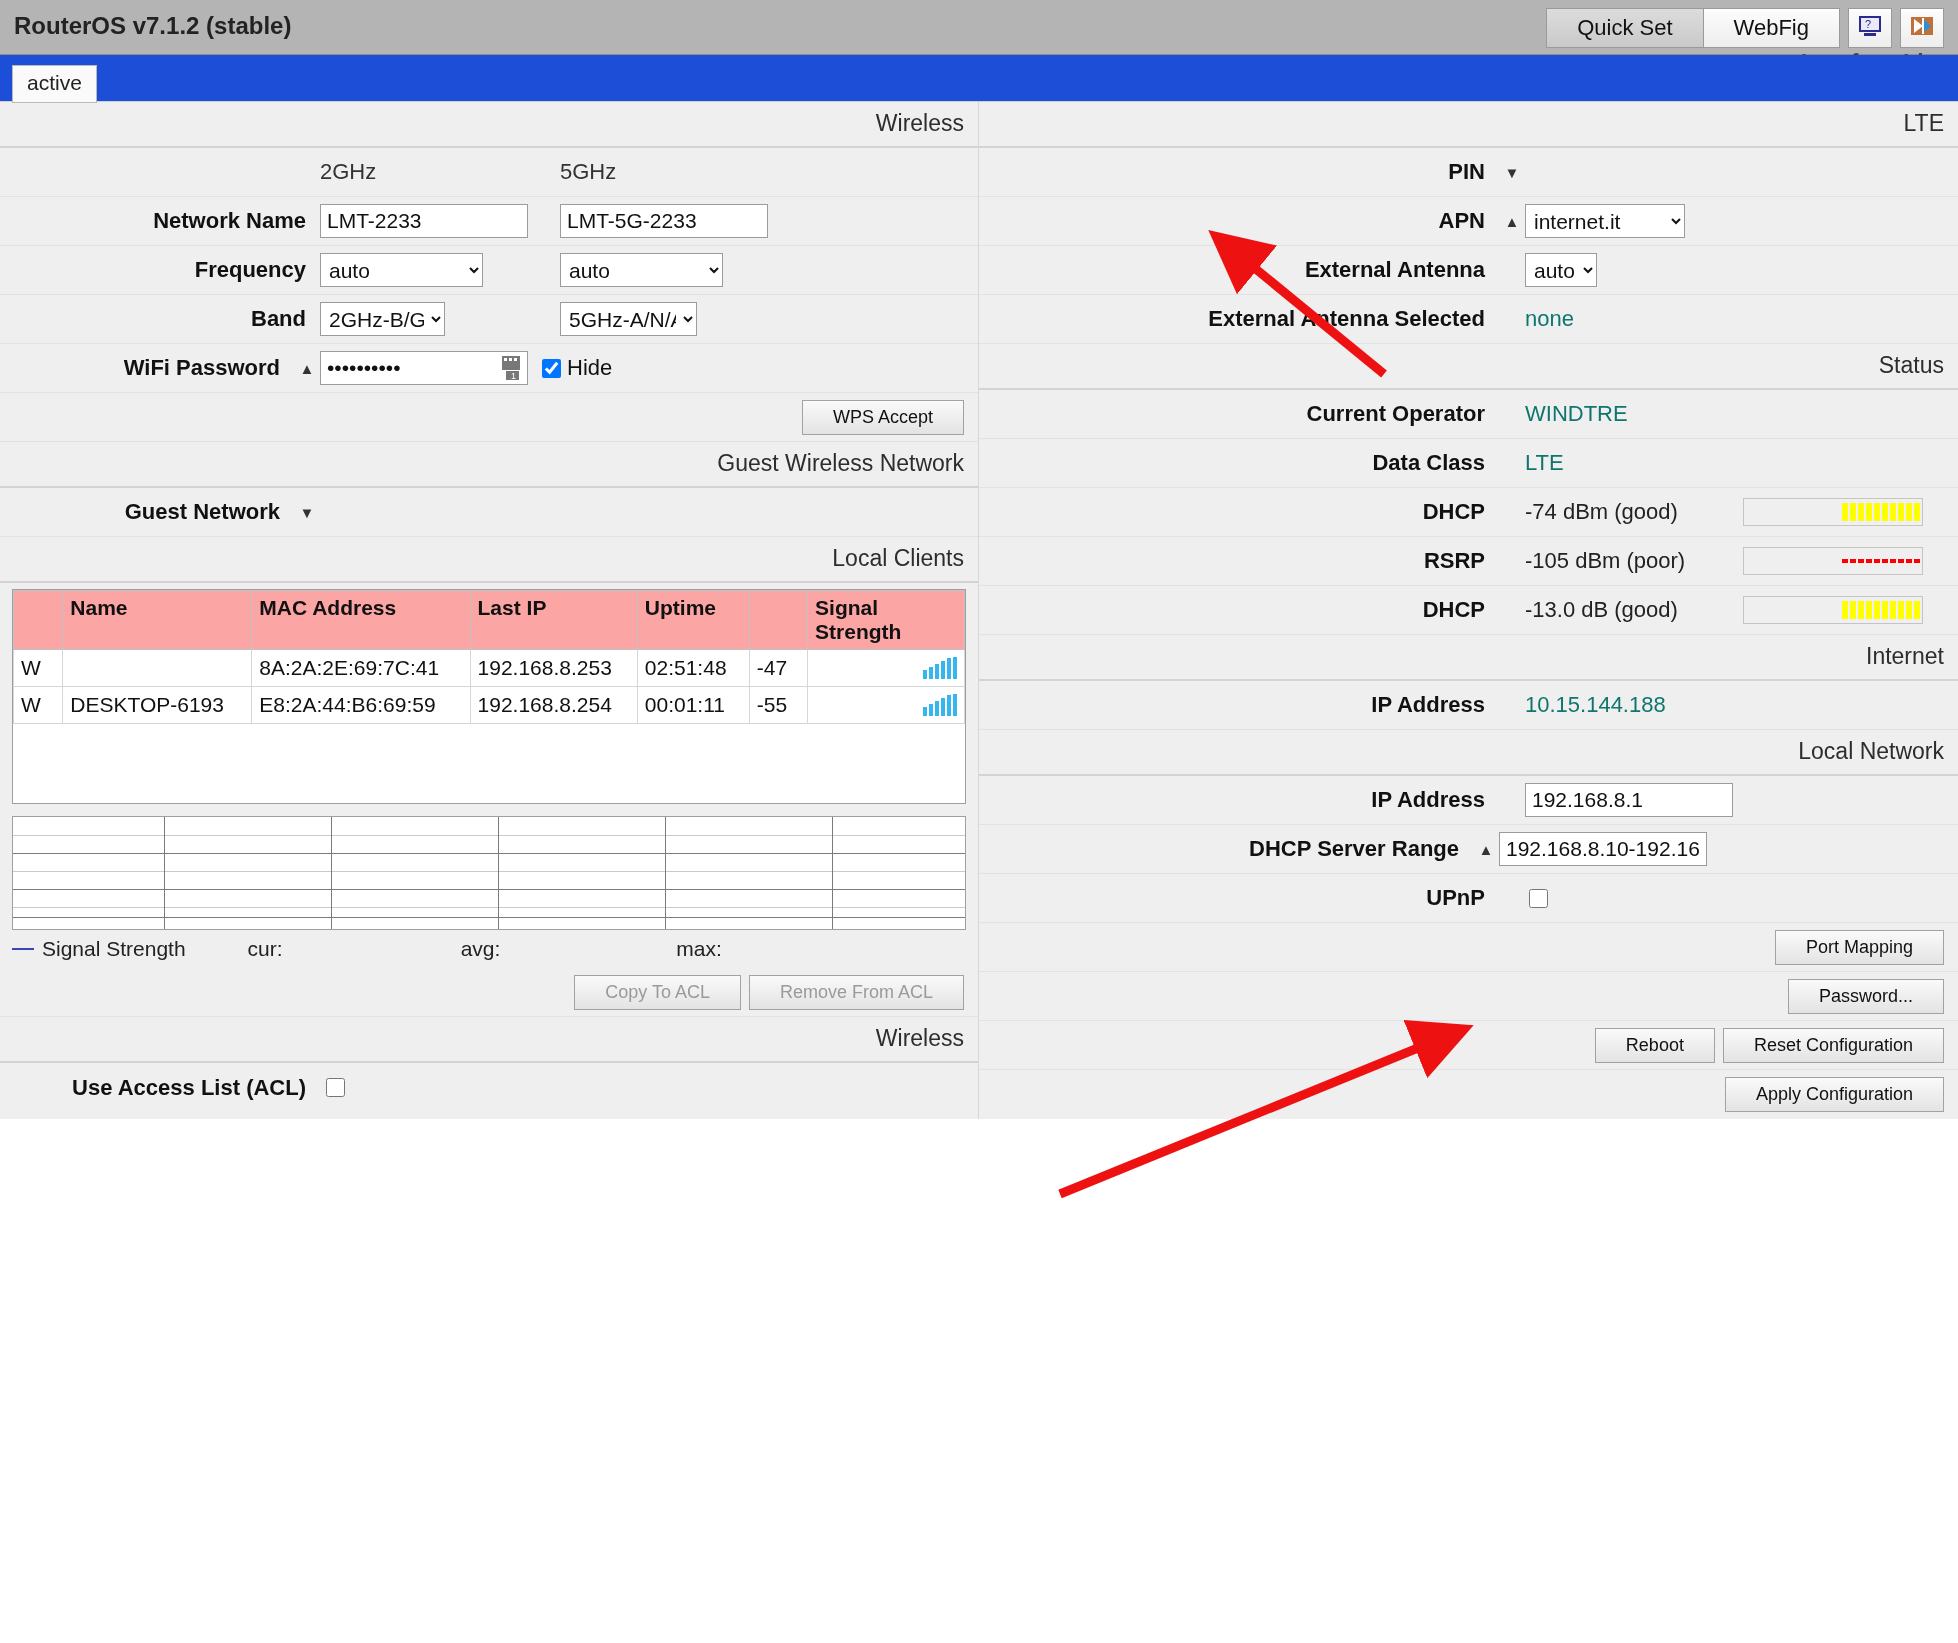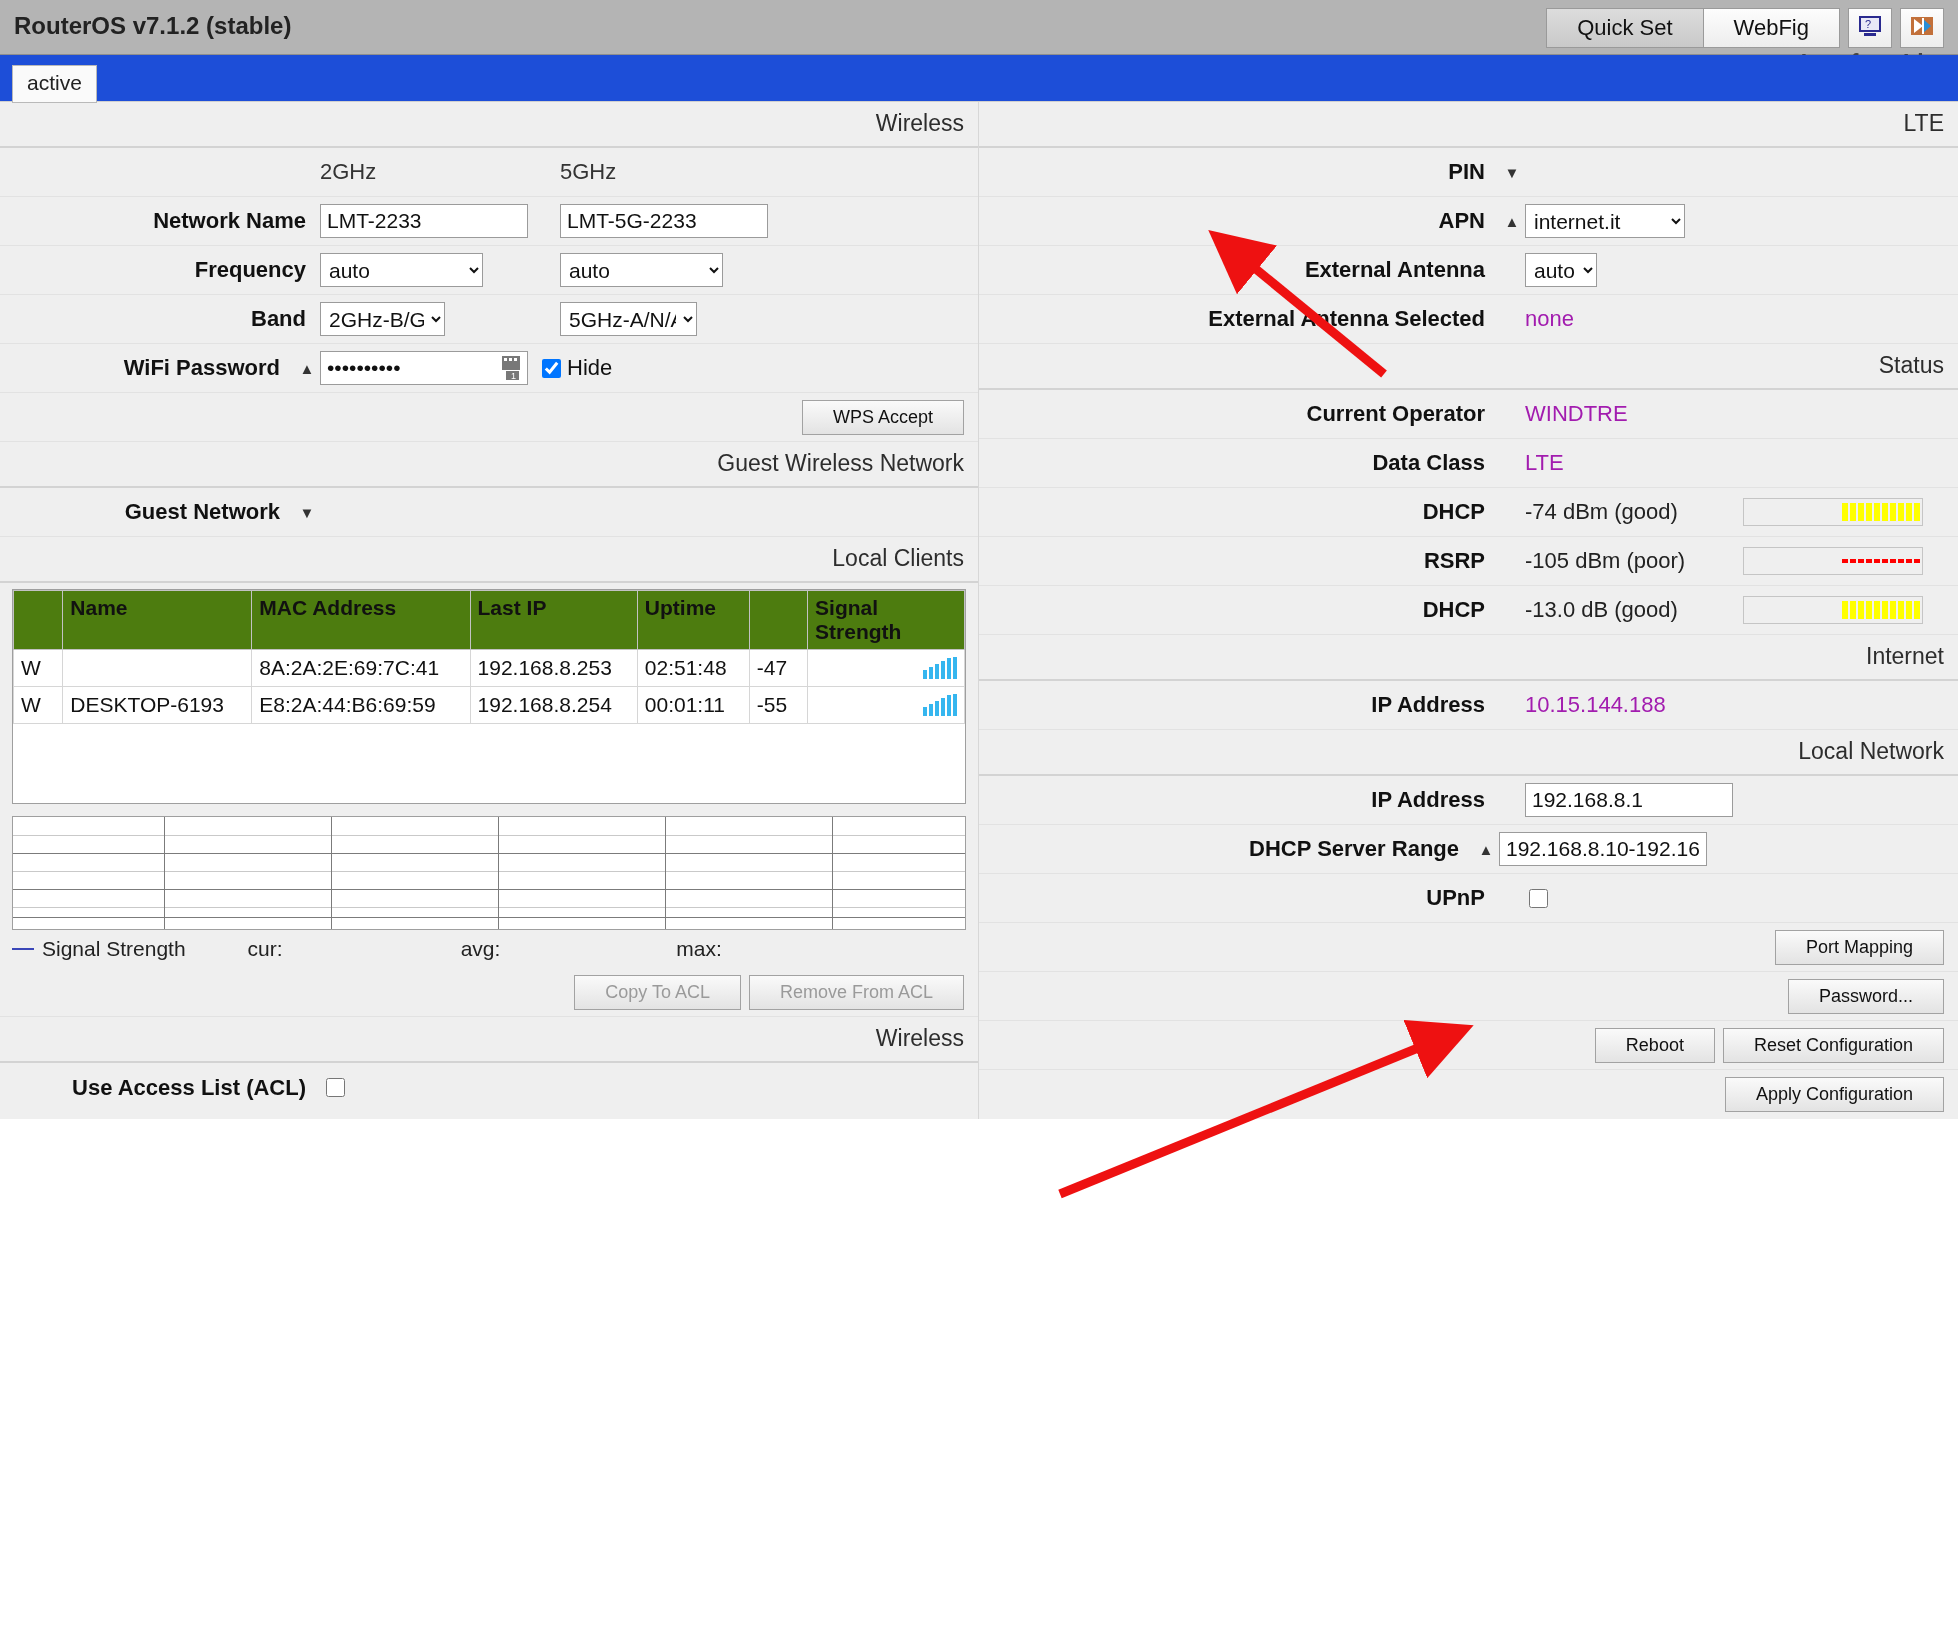--- a/index.html
+++ b/index.html
@@ -111,7 +111,7 @@
   }
   .val {
     font-size: 22px;
-    color: #a21caf;
+    color: #0f766e;
   }
   .arr {
     width: 26px; flex: none;

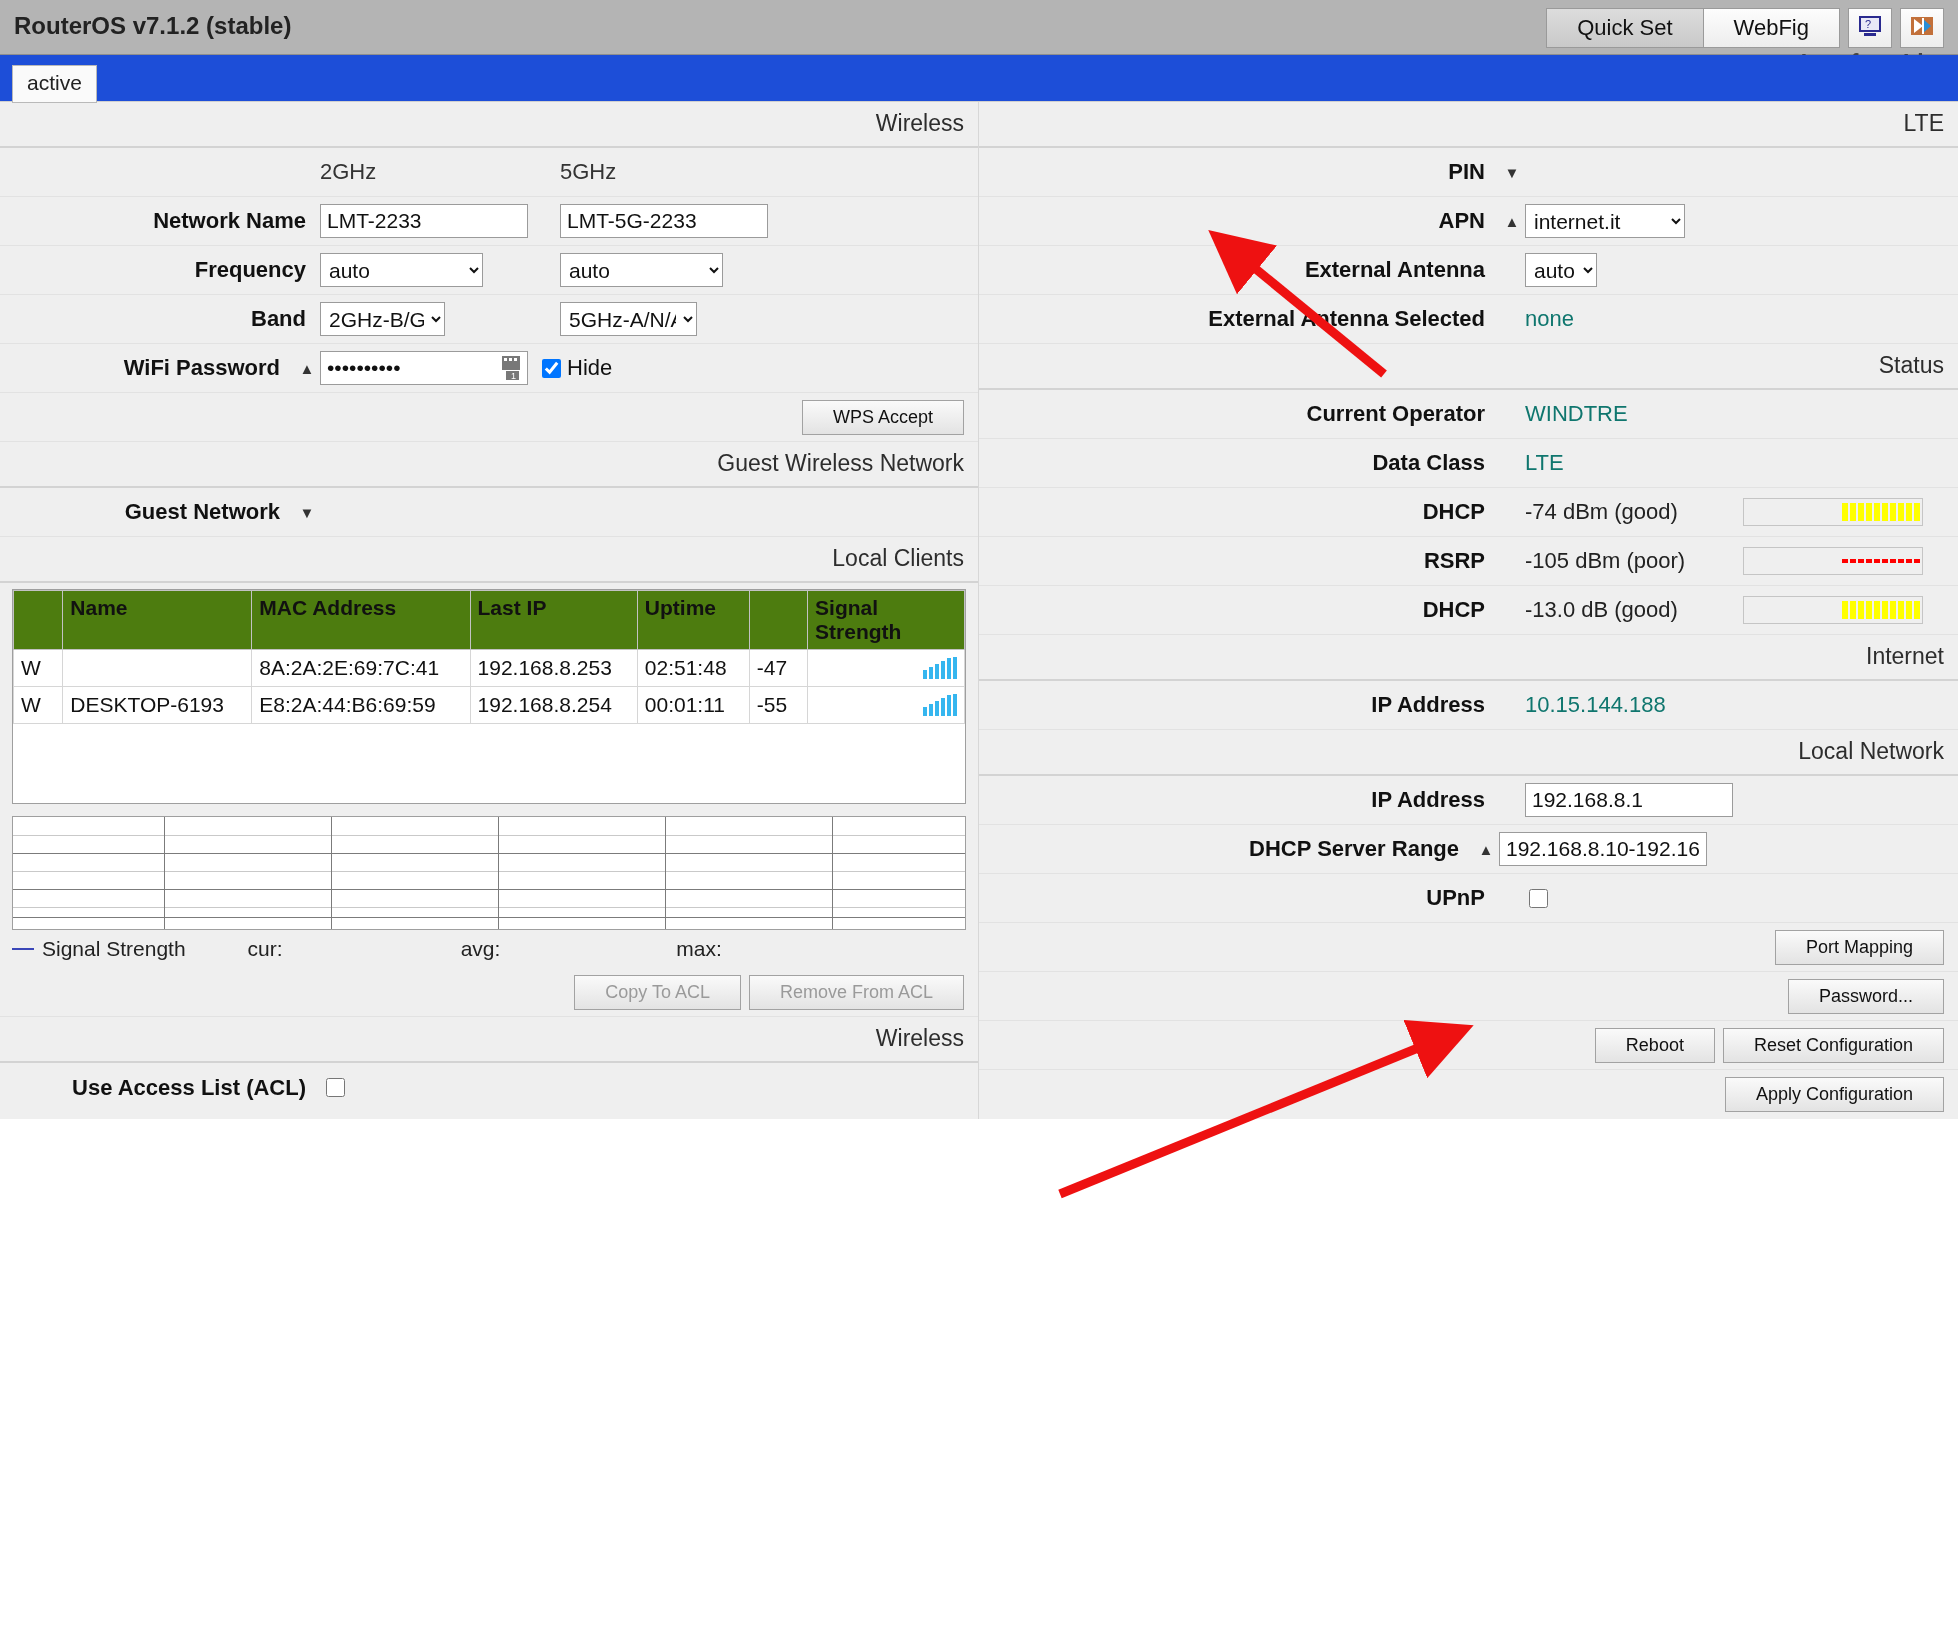--- a/index.html
+++ b/index.html
@@ -176,7 +176,7 @@
   }
   table.clients { width: 100%; border-collapse: collapse; }
   table.clients th {
-    background: #4d7c0f;
+    background: #fca5a5;
     border: 1px solid #c2c2c2;
     font-size: 21px;
     text-align: left;

